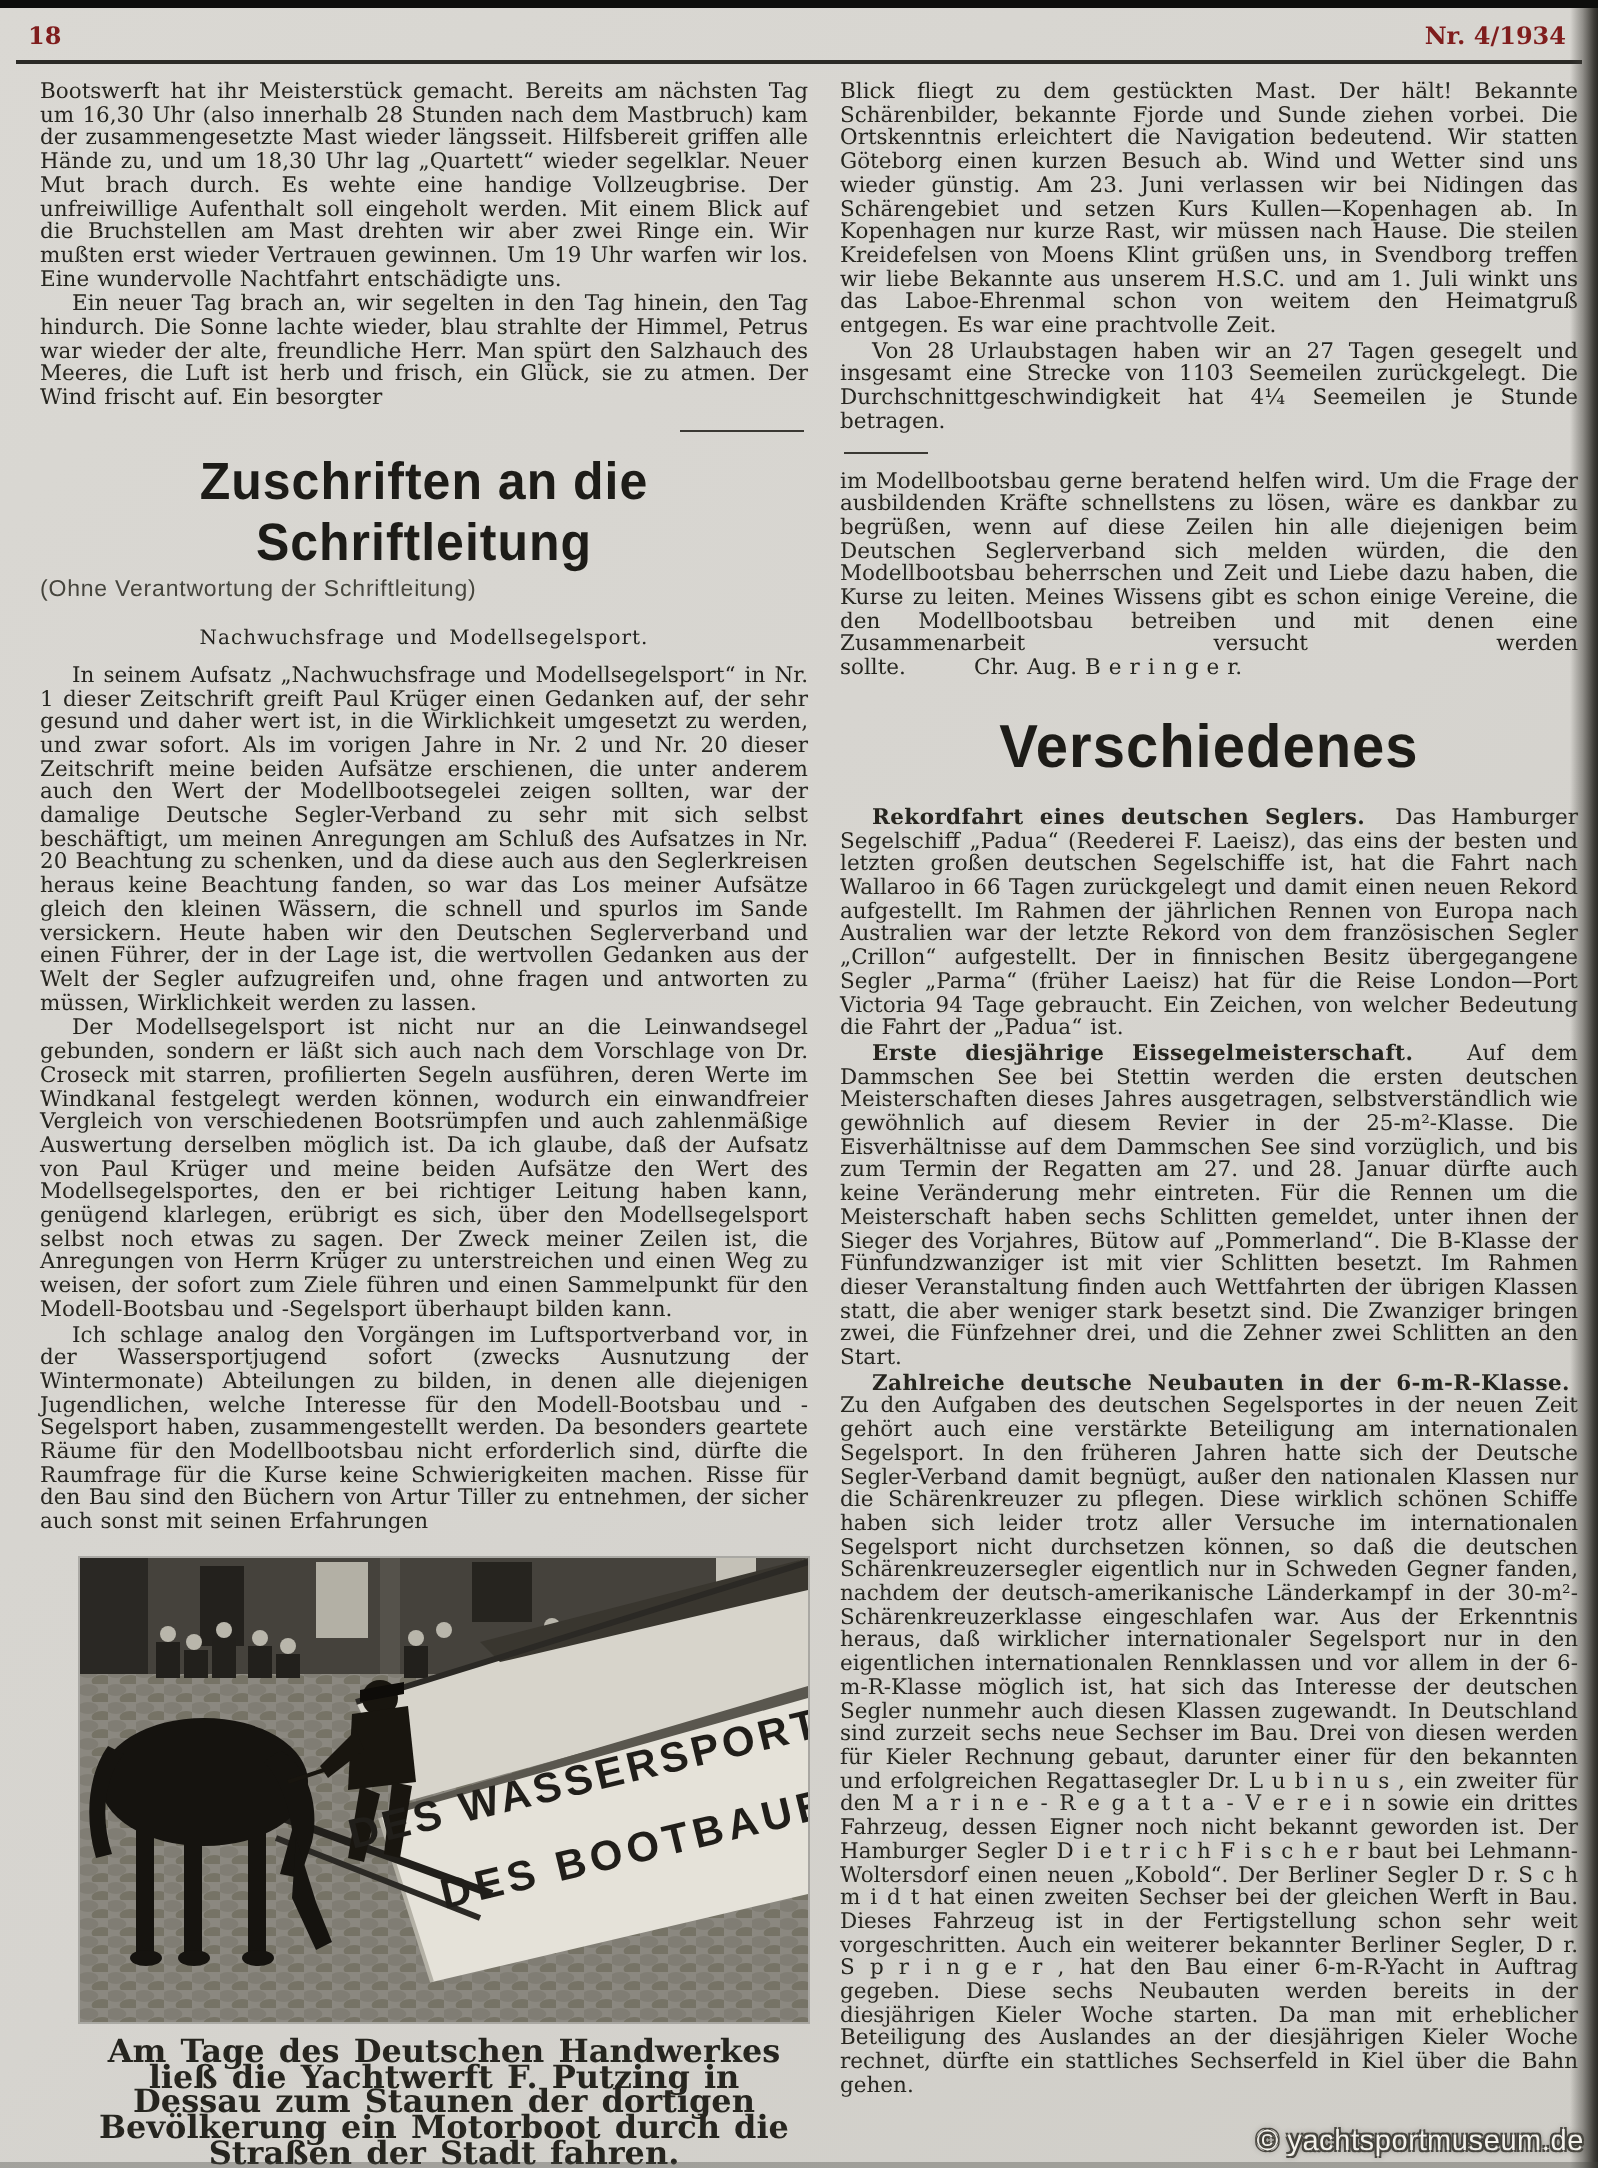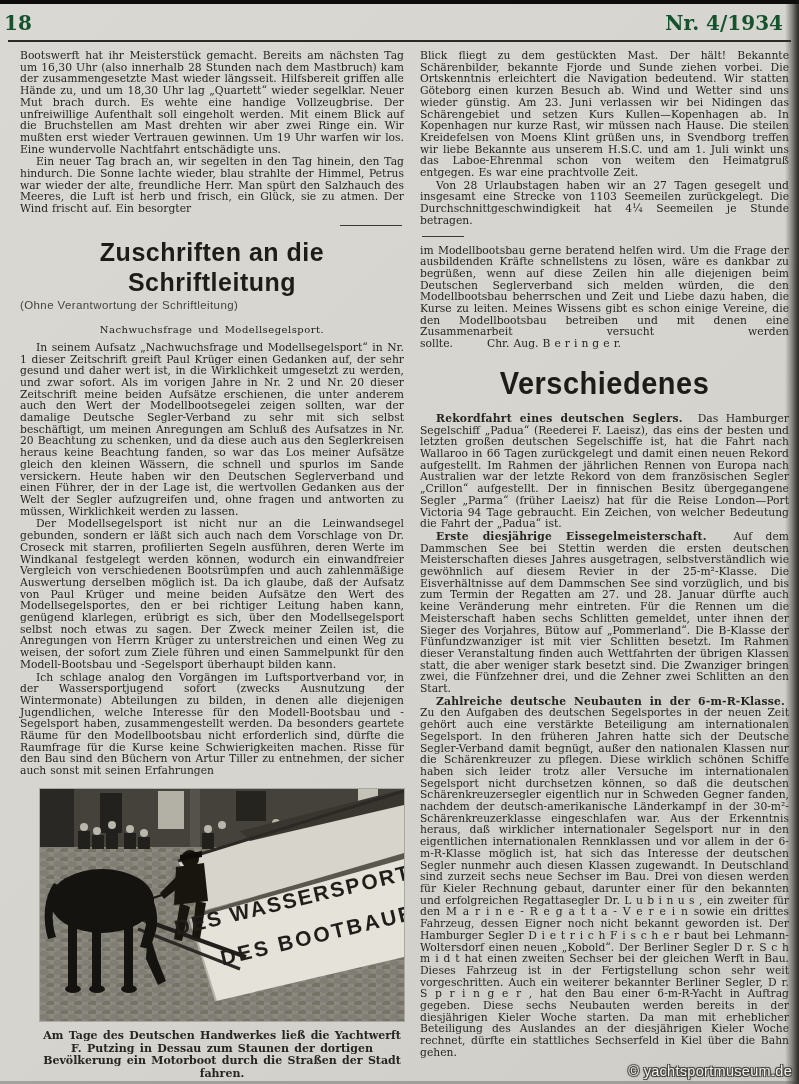--- a/index.html
+++ b/index.html
@@ -15,7 +15,7 @@
   .edge-bottom{position:absolute;left:0;right:0;bottom:0;height:3px;background:rgba(70,68,62,.35);z-index:8;}
 
   .header{display:flex;justify-content:space-between;align-items:flex-end;
-    padding:11px 16px 3px 4px;font-weight:bold;font-size:20px;color:#14532d;}
+    padding:11px 16px 3px 14px;font-weight:bold;font-size:12px;color:#7f1d1d;}
   .head-rule{border:0;border-top:2px solid #2b2a26;margin:2px 8px 0 8px;}
 
   .columns{display:flex;gap:16px;padding:8px 10px 0 20px;}

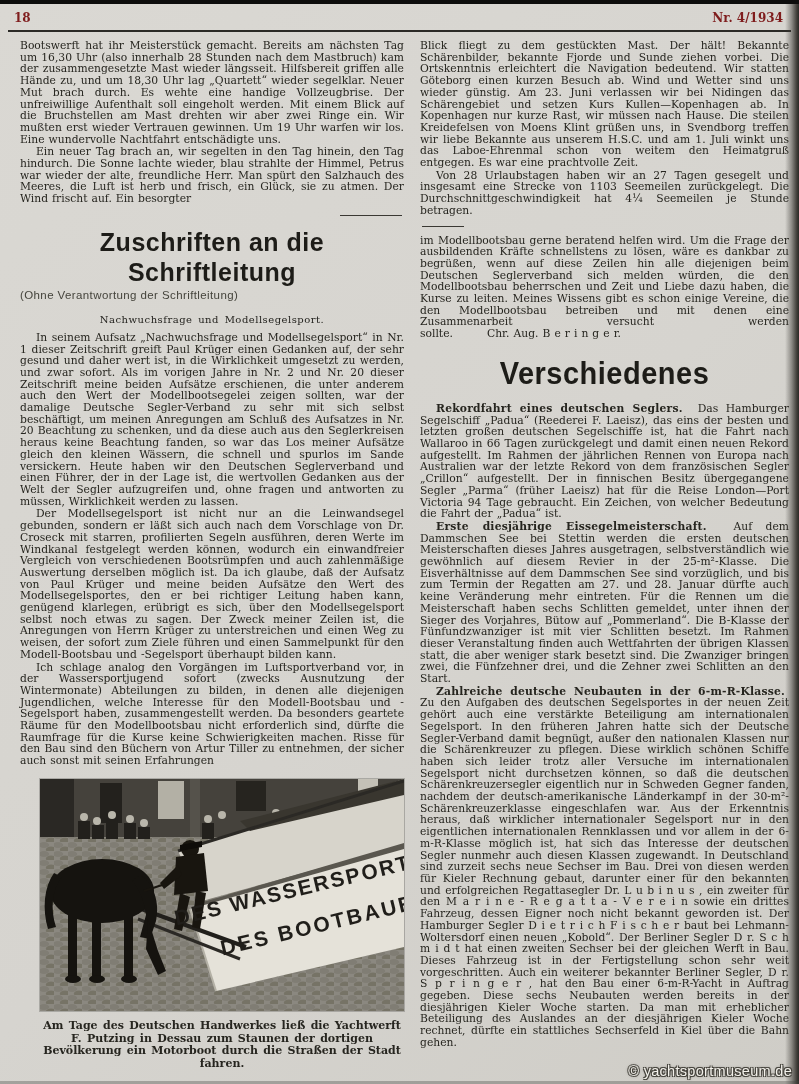--- a/index.html
+++ b/index.html
@@ -49,7 +49,7 @@
     color:#201e1a;white-space:nowrap;transform-origin:left top;}
   .banner-1{left:132px;top:128px;font-size:21px;letter-spacing:2px;transform:rotate(-13.5deg);}
   .banner-2{left:178px;top:158px;font-size:21px;letter-spacing:2.5px;transform:rotate(-13.5deg);}
-  .caption{font-size:11px;font-weight:bold;line-height:12.8px;text-align:center;
+  .caption{font-size:16px;font-weight:bold;line-height:12.8px;text-align:center;
     margin:9px 2px 0 2px;color:#26251f;word-spacing:1.5px;}
 
   .watermark{position:absolute;right:7px;bottom:5px;z-index:10;

